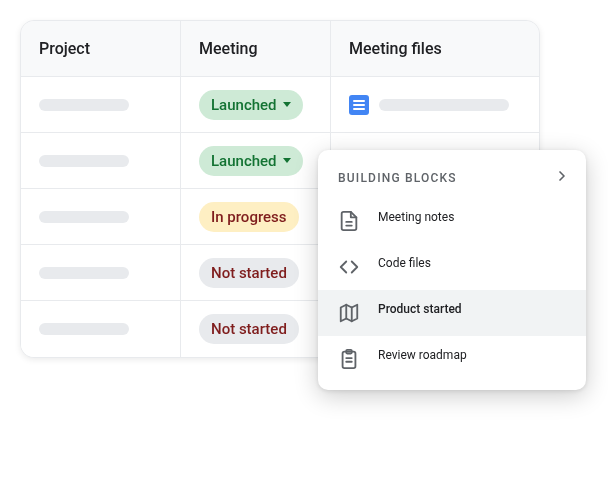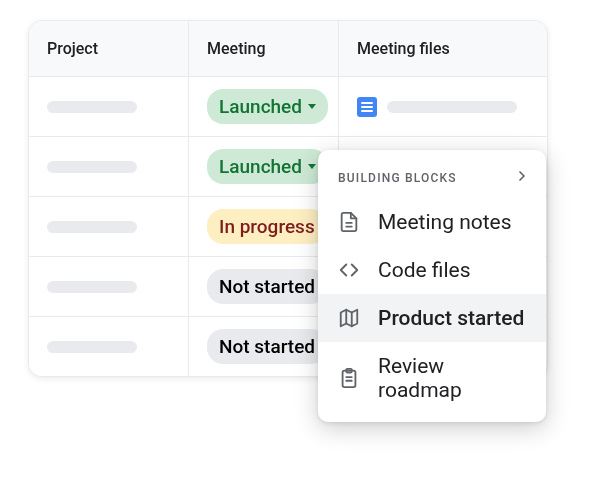--- a/index.html
+++ b/index.html
@@ -13,7 +13,7 @@
   }
   .card {
     position: absolute;
-    left: 28px;
+    left: 20px;
     top: 20px;
     width: 520px;
     background: #f8f9fa;

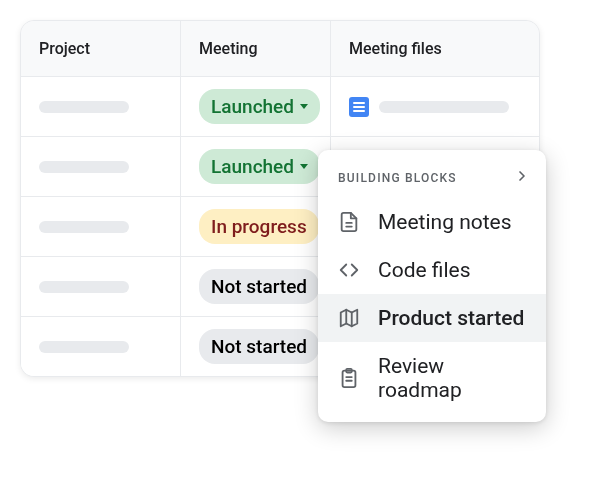--- a/index.html
+++ b/index.html
@@ -58,7 +58,7 @@
     align-items: center;
     padding: 6px 12px;
     border-radius: 16px;
-    font-size: 19px;
+    font-size: 15px;
     font-weight: 500;
     gap: 6px;
     white-space: nowrap;

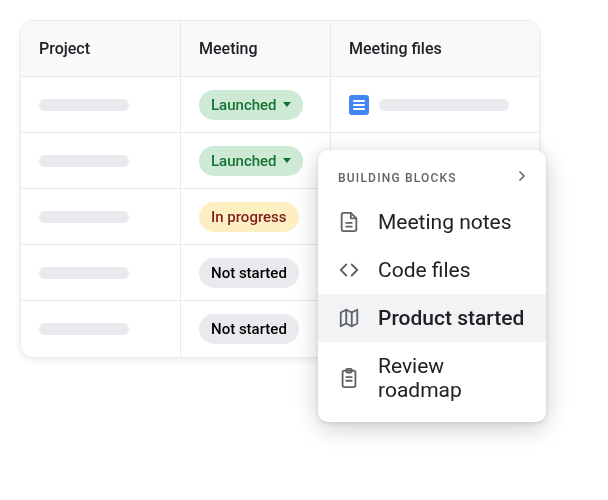--- a/index.html
+++ b/index.html
@@ -106,7 +106,7 @@
     position: absolute;
     left: 318px;
     top: 150px;
-    width: 228px;
+    width: 268px;
     background: #fff;
     border-radius: 10px;
     box-shadow: 0 6px 24px rgba(0,0,0,0.2), 0 1px 4px rgba(0,0,0,0.1);

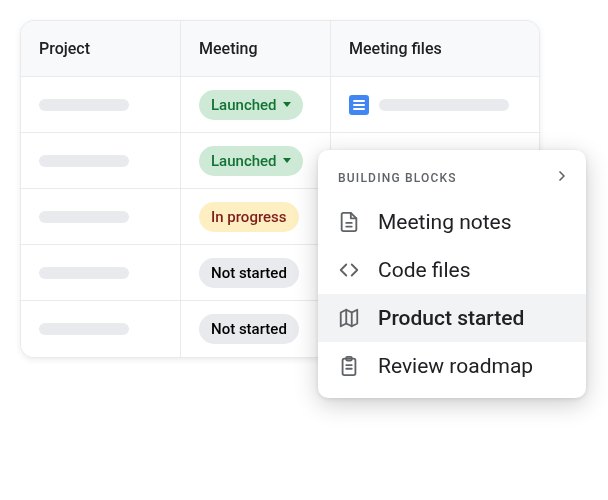--- a/index.html
+++ b/index.html
@@ -127,10 +127,9 @@
   .popup-chevron { color: #5f6368; }
   .popup-item {
     display: flex;
-    align-items: center;
     gap: 18px;
     padding: 12px 20px;
-    font-size: 21px;
+    font-size: 12px;
     color: #202124;
     cursor: pointer;
   }

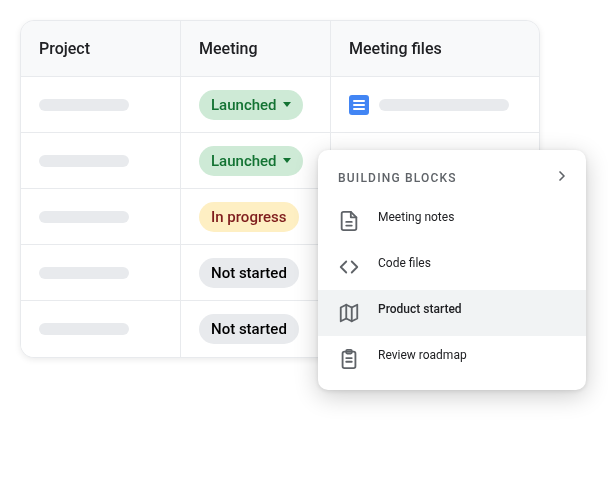--- a/index.html
+++ b/index.html
@@ -79,7 +79,7 @@
   }
   .chip-notstarted {
     background: #e8eaed;
-    color: #000000;
+    color: #7f1d1d;
   }
   .doc-icon {
     width: 20px;

